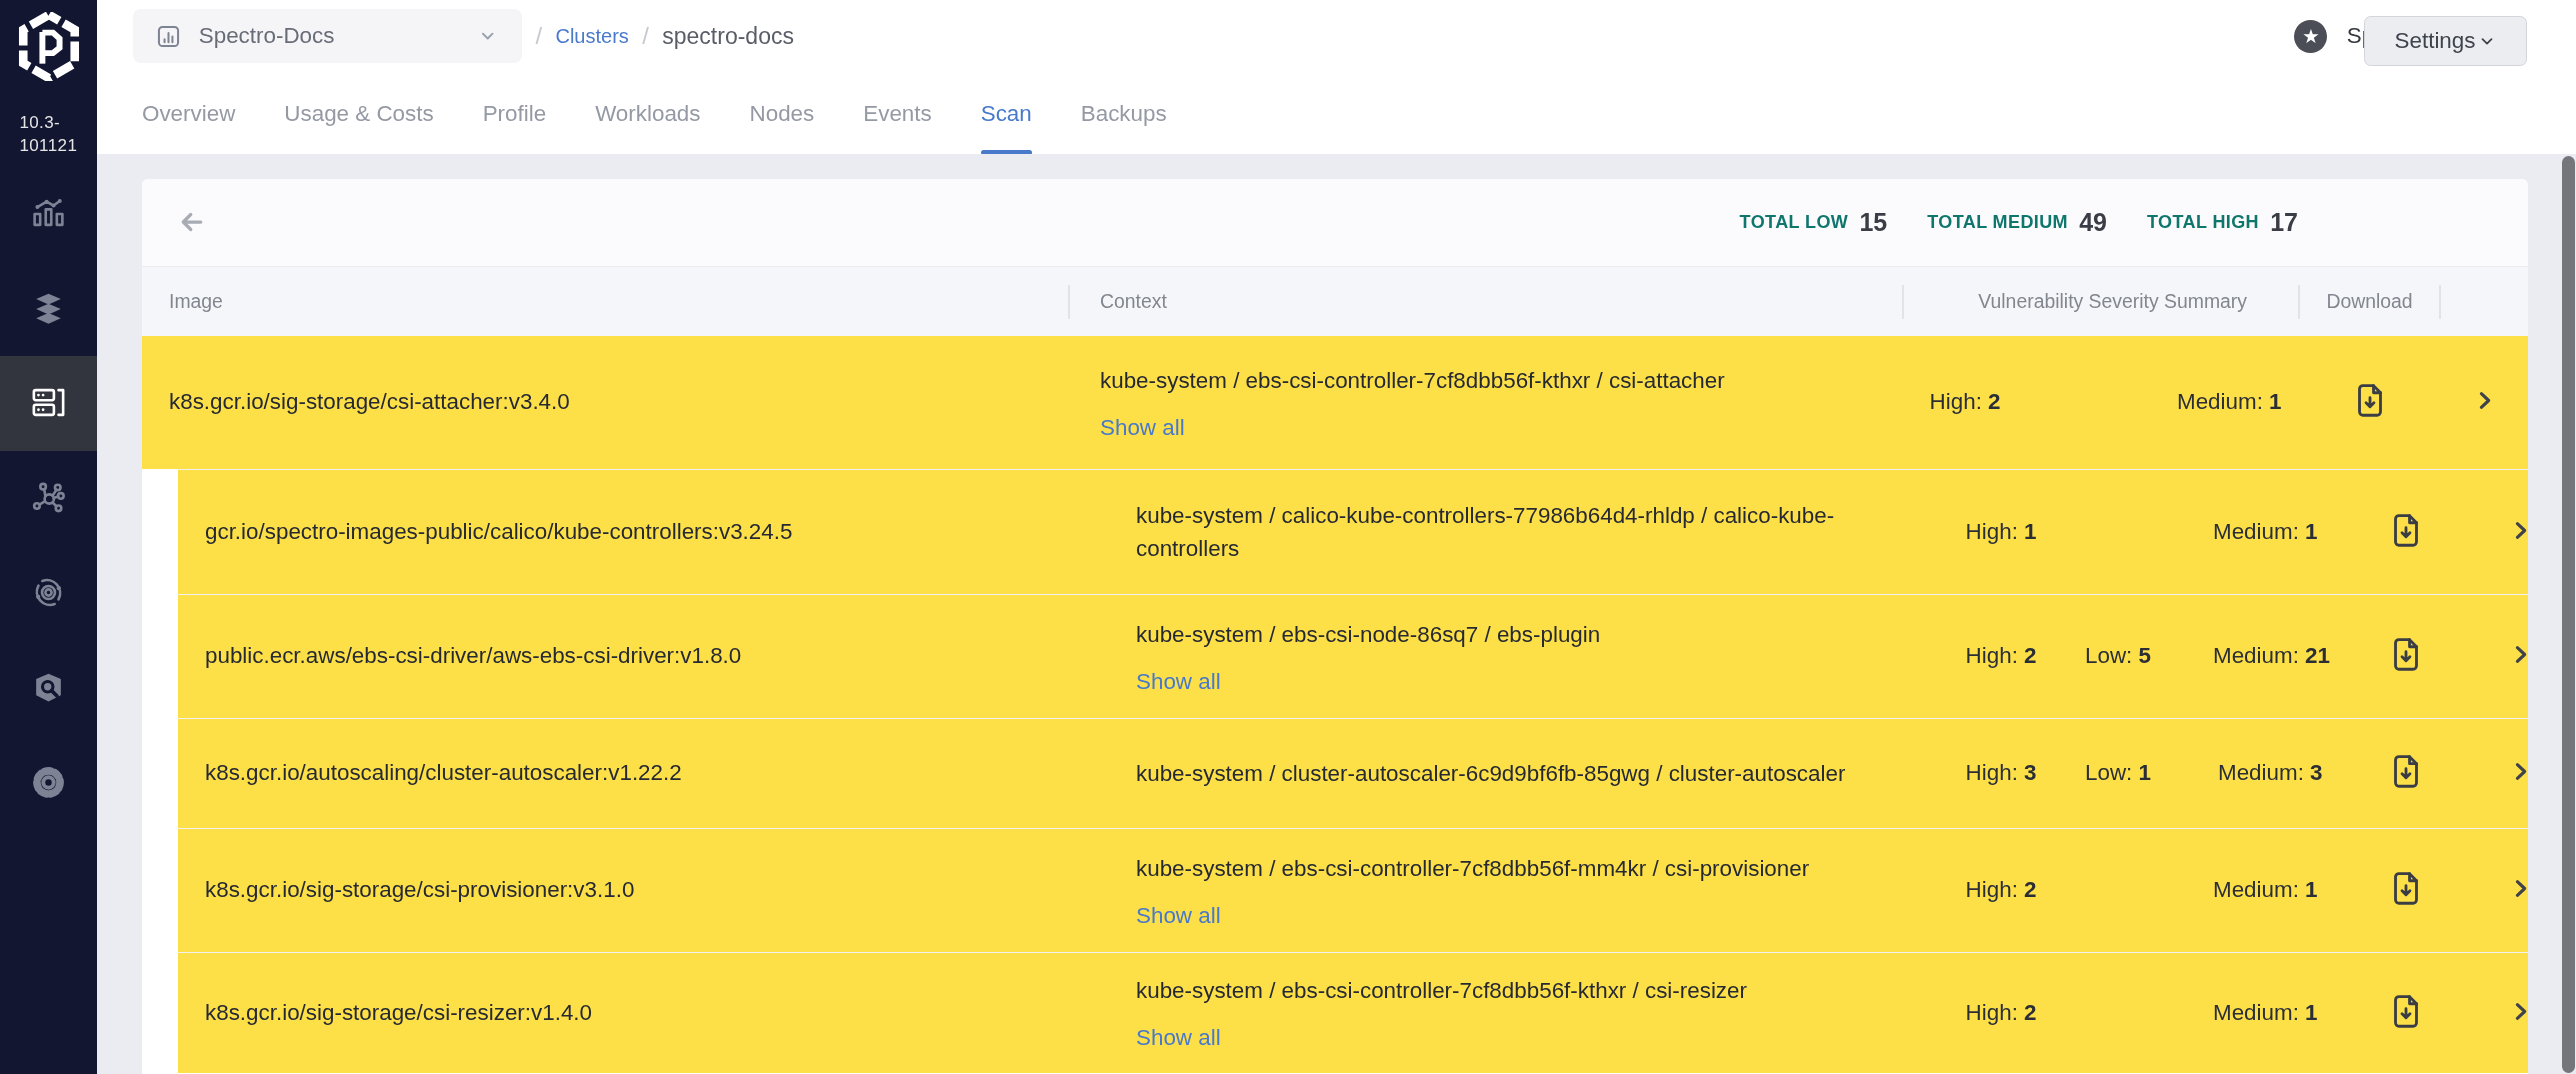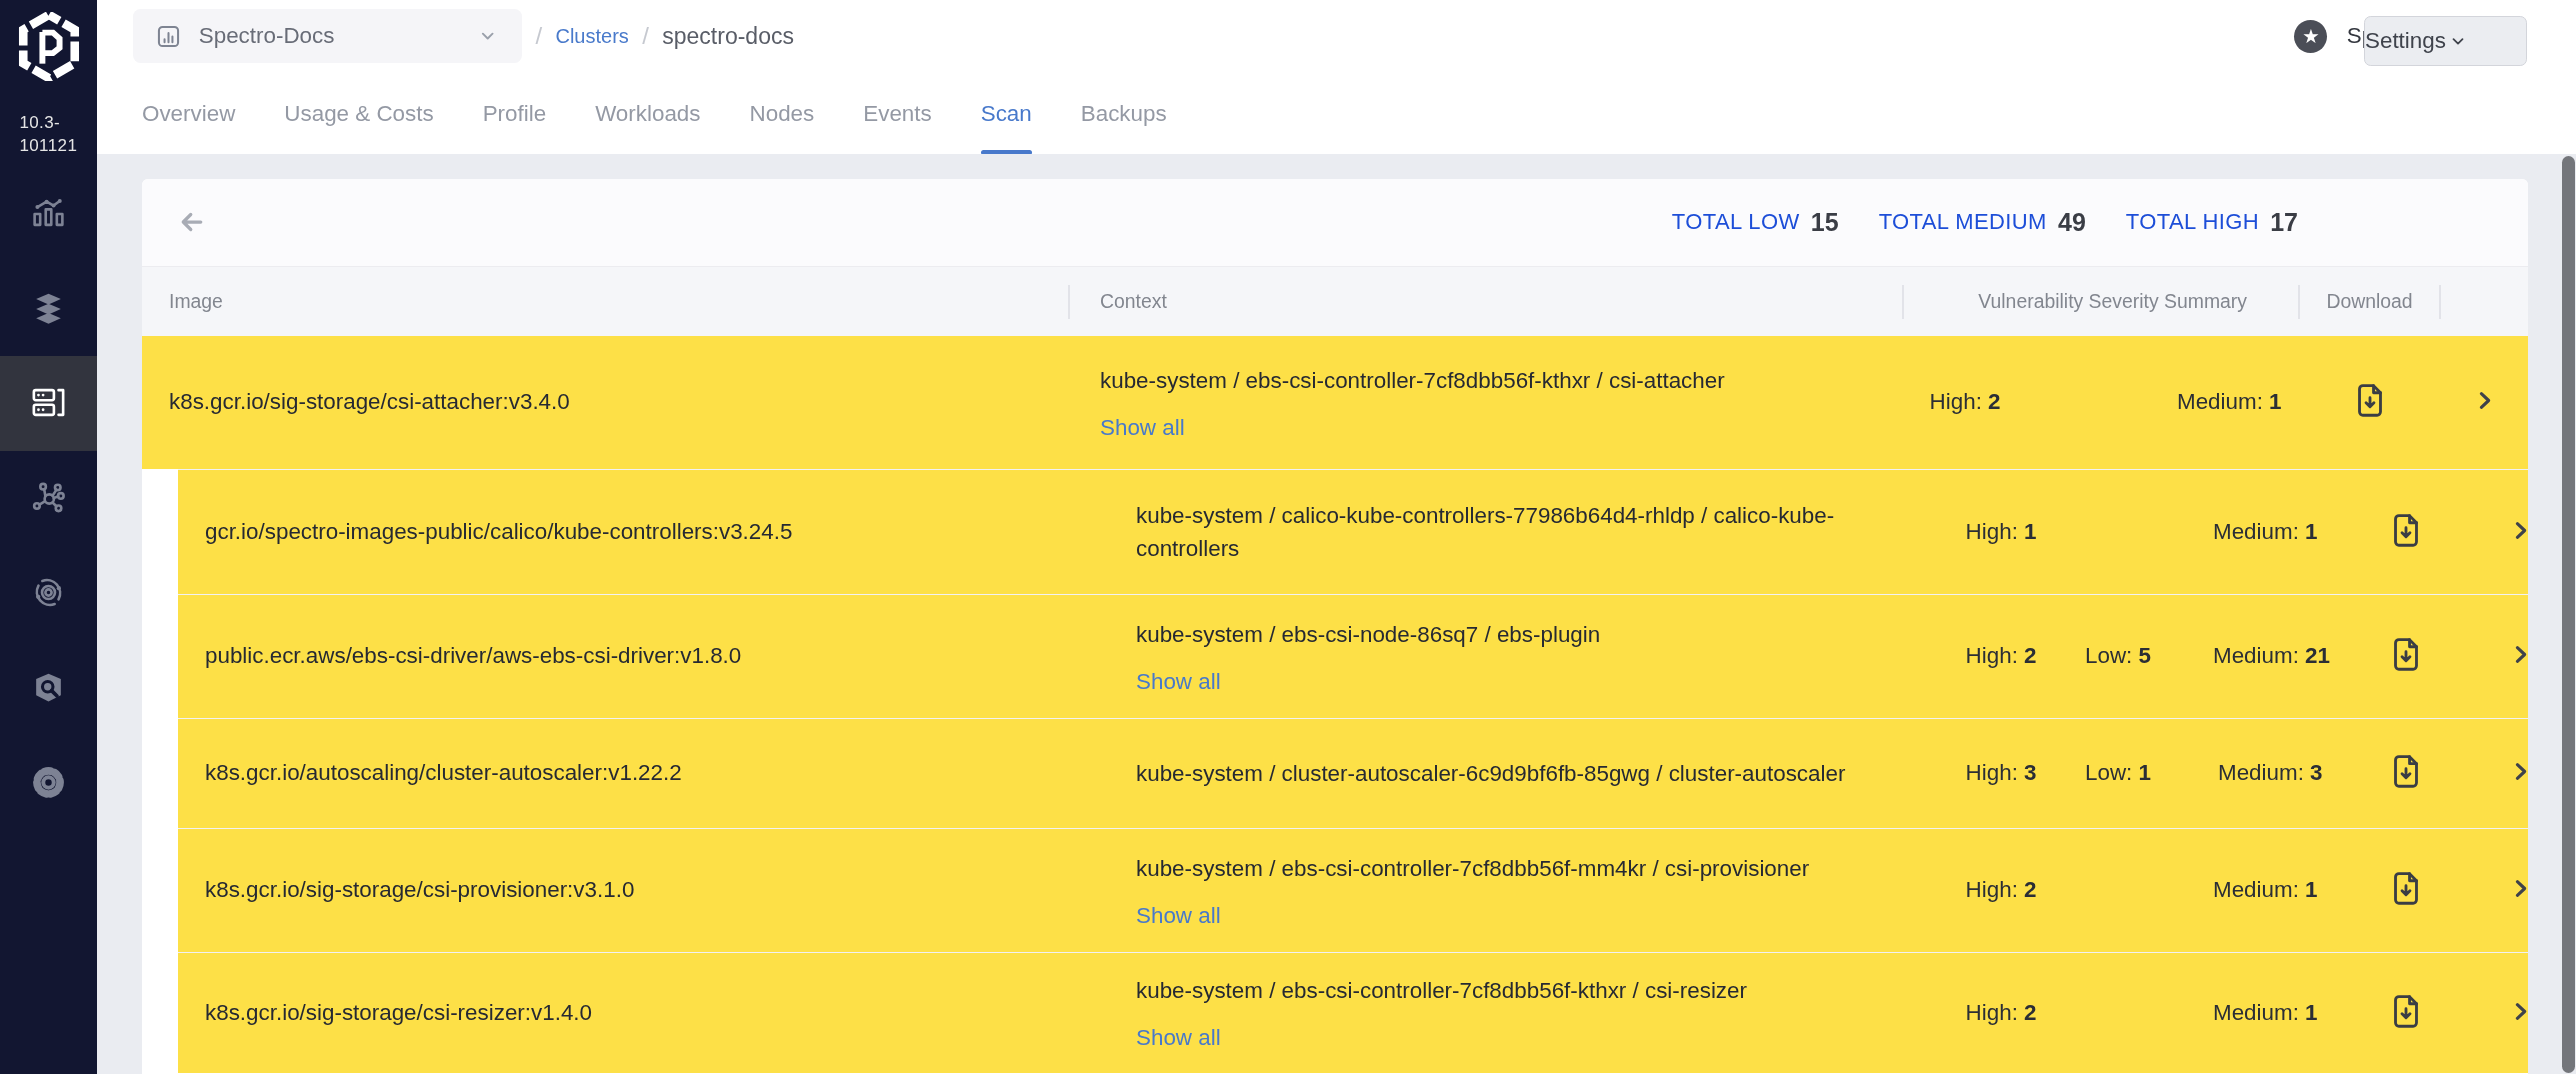--- a/index.html
+++ b/index.html
@@ -54,7 +54,7 @@
     height:5.2px; border-radius:3px; background:var(--accent,#4879cb); }
   .settings-btn { position:absolute; right:49px; top:15.7px; width:163px; height:50px;
     background:#ebedf1; border:1.5px solid #d3d5db; border-radius:6.7px; display:flex;
-    align-items:center; gap:3px; font-size:22.4px; color:#3f434c;
+    align-items:center; justify-content:center; gap:3px; font-size:22.4px; color:#3f434c;
     cursor:pointer; }
   .settings-btn .chev-svg { stroke:#3f434c; width:18px; height:18px; }
 

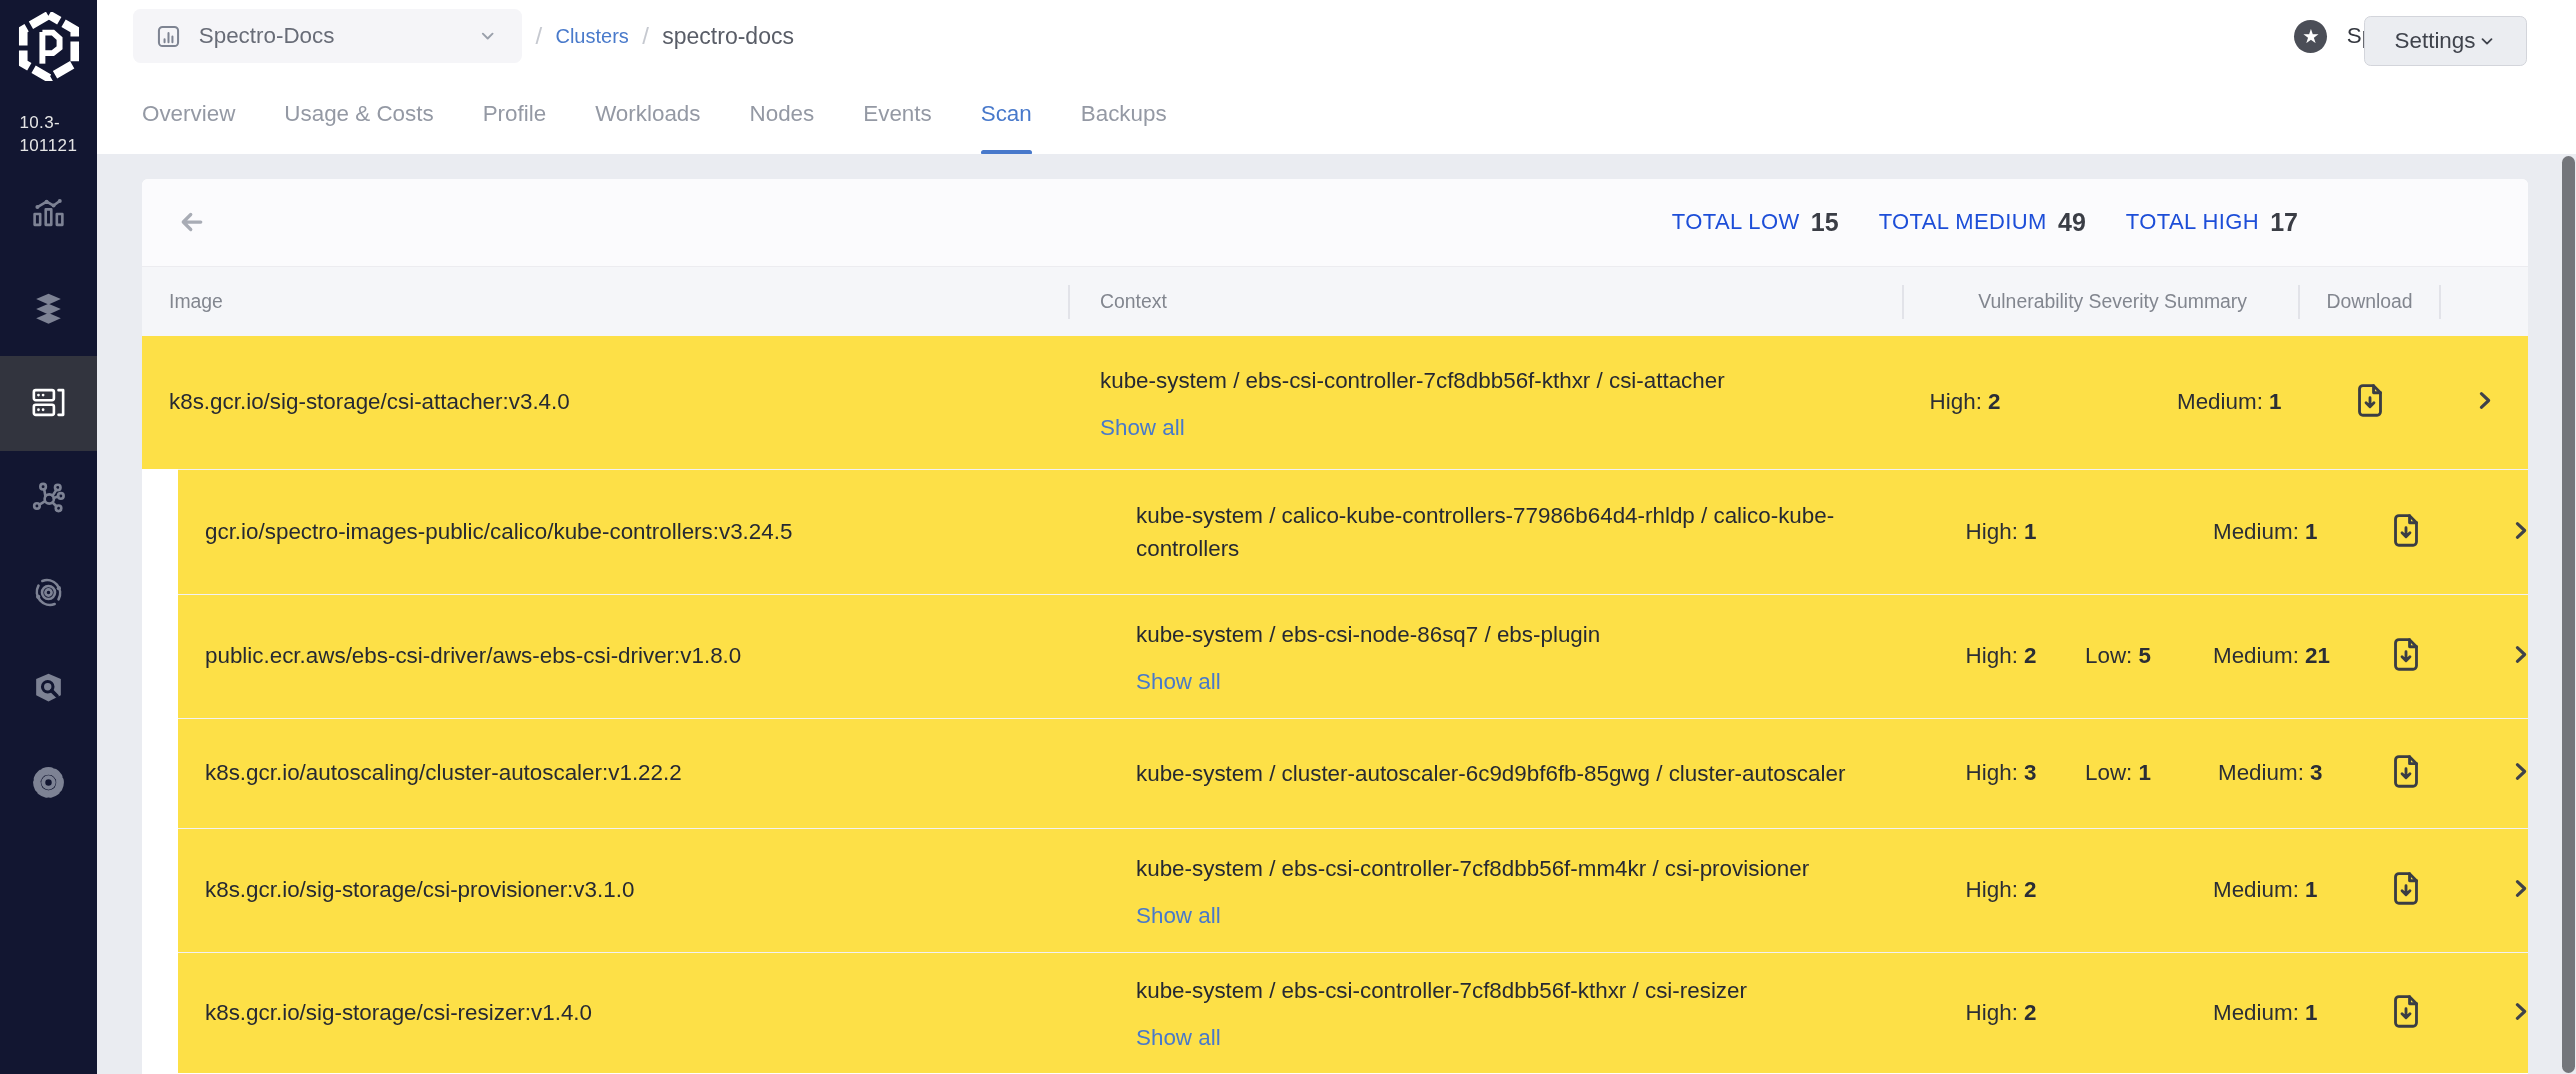--- a/index.html
+++ b/index.html
@@ -77,7 +77,7 @@
   .hdr-sub { margin-top:6.7px; font-size:22.4px; color:#4a4d56; }
   .totals { margin-left:auto; display:flex; align-items:center; gap:40px; }
   .total-group { display:flex; align-items:center; gap:11.2px; }
-  .total-label { font-size:22px; font-weight:400; color:#1d4ed8; letter-spacing:0.4px; }
+  .total-label { font-size:18px; font-weight:700; color:#0f766e; letter-spacing:0.4px; }
   .total-value { font-size:25px; font-weight:600; color:#3a3d45; }
 
   

